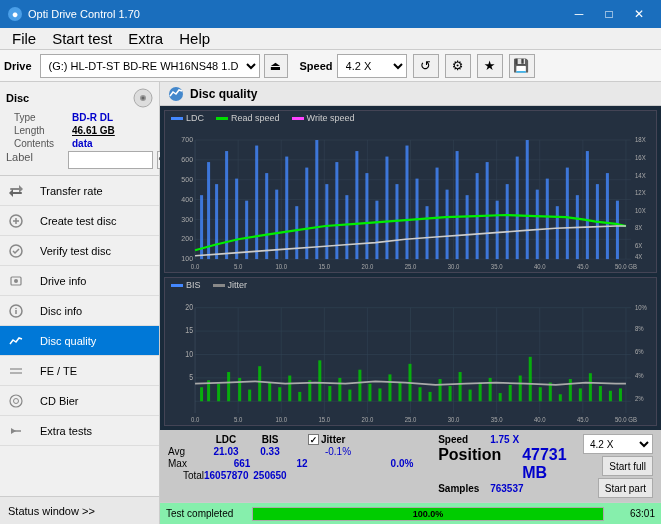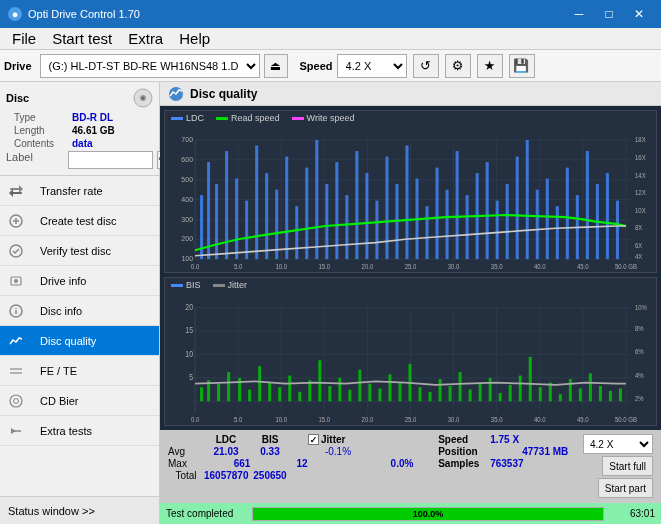--- a/index.html
+++ b/index.html
@@ -38,7 +38,7 @@
     .disc-row { display: flex; font-size: 10px; margin: 2px 8px; }
     .disc-key { color: #555; width: 58px; flex-shrink: 0; }
     .disc-val { color: #0000cc; font-weight: bold; }
-    .disc-val.black { color: #000; }
+    .disc-val.black { color: #000; text-decoration: underline; }
     .label-row { display: flex; gap: 4px; }
     .label-input { border: 1px solid #aaa; height: 18px; width: 85px; font-size: 10px; padding: 0 2px; }
     .label-edit-btn { width: 18px; height: 18px; background: #f0f0f0; border: 1px solid #aaa; cursor: pointer; font-size: 10px; display: flex; align-items: center; justify-content: center; }

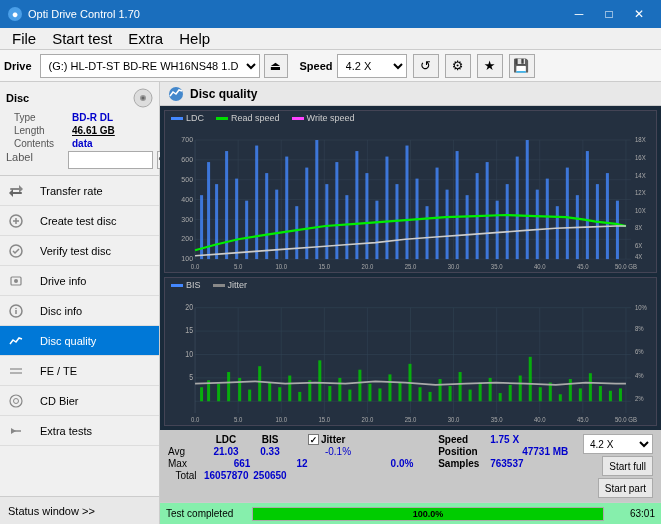--- a/index.html
+++ b/index.html
@@ -514,7 +514,7 @@
           <span style="font-weight:bold;">Speed</span>
           <span style="color:#0000cc;font-weight:bold;">1.75 X</span>
         </div>
-        <div style="display:grid;grid-template-columns:52px 60px;font-size:10px;gap:32px;">
+        <div style="display:grid;grid-template-columns:52px 60px;font-size:16px;gap:32px;">
           <span style="font-weight:bold;">Position</span>
           <span style="color:#0000cc;font-weight:bold;">47731 MB</span>
         </div>

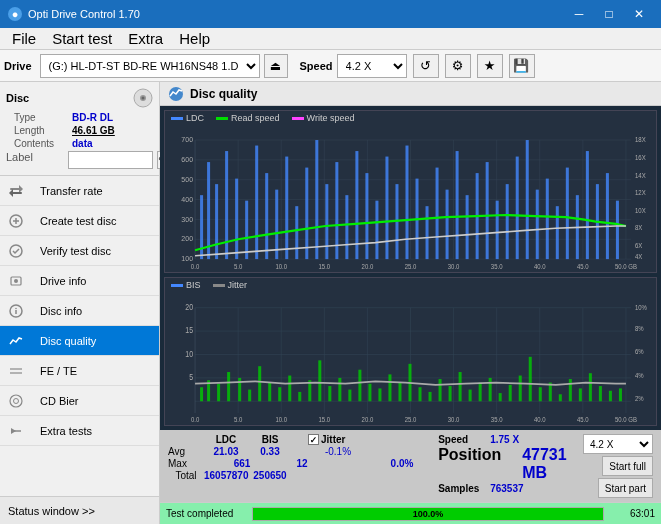--- a/index.html
+++ b/index.html
@@ -501,7 +501,7 @@
           <span style="color:#0000cc;font-weight:bold;">0.0%</span>
         </div>
         <div style="display:grid;grid-template-columns:36px 44px 44px 16px 60px;gap:0;text-align:center;font-size:10px;">
-          <span style="text-align:center;">Total</span>
+          <span style="text-align:right;">Total</span>
           <span style="color:#0000cc;font-weight:bold;">16057870</span>
           <span style="color:#0000cc;font-weight:bold;">250650</span>
           <span></span>

